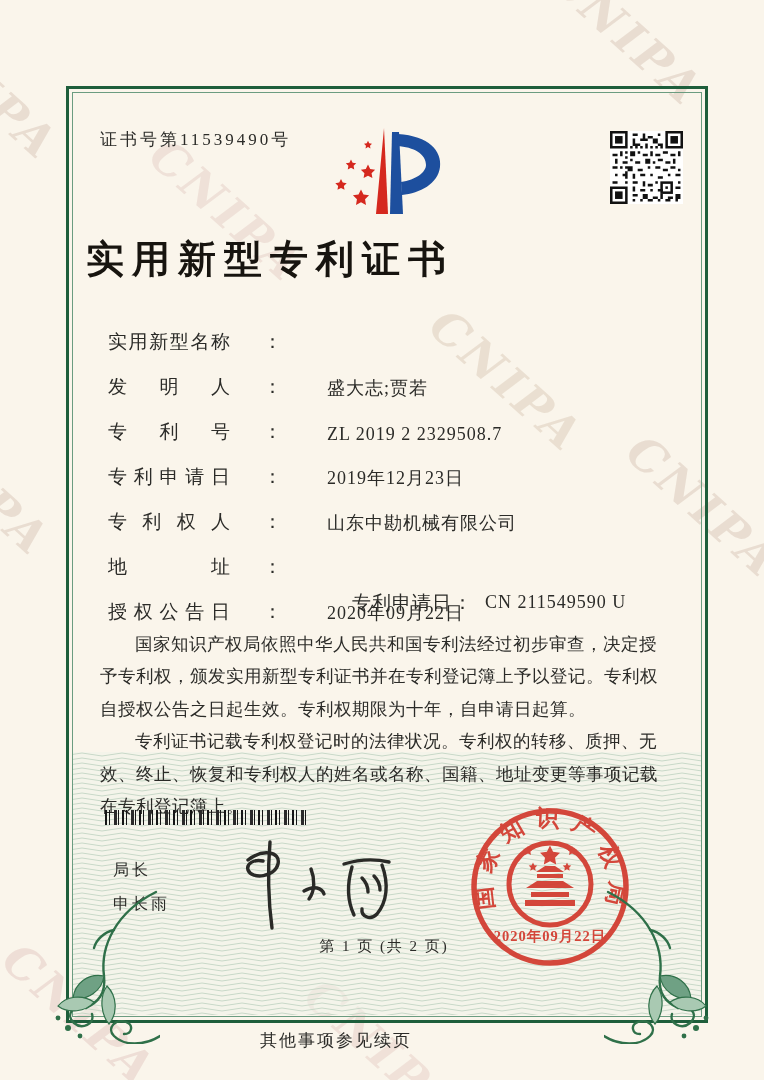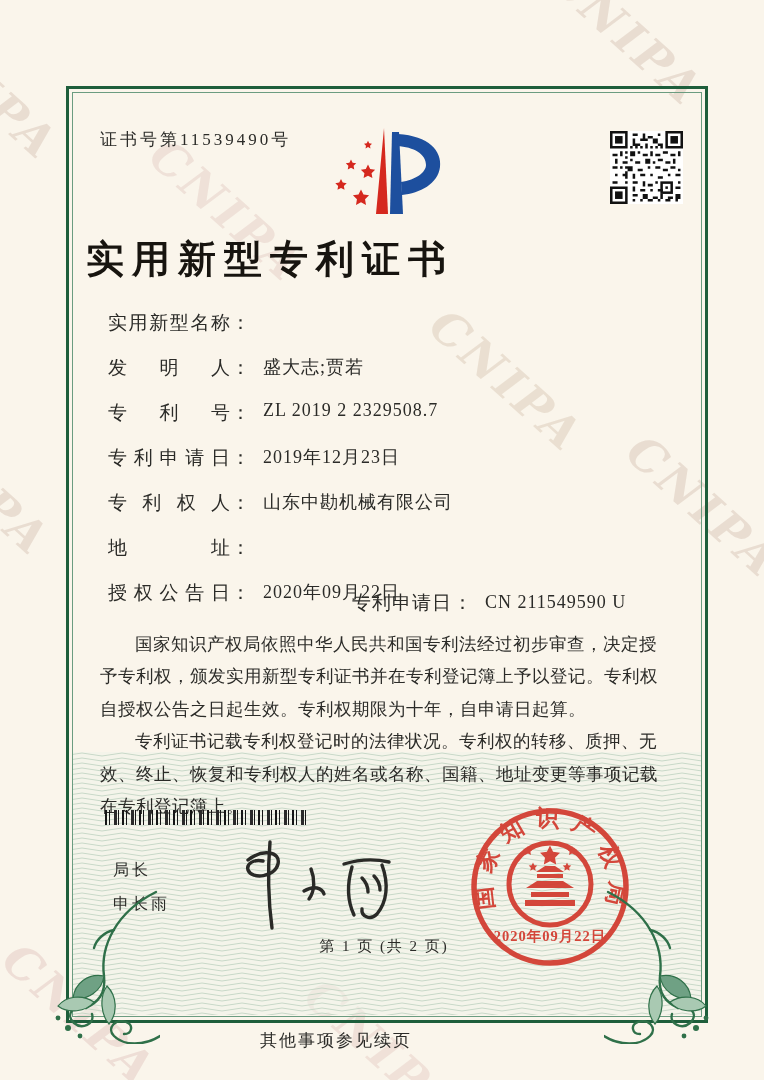--- a/index.html
+++ b/index.html
@@ -27,7 +27,7 @@
          font-size:38px;font-weight:bold;letter-spacing:8px;color:#17140f;z-index:2;padding-left:20px;}
   
   .fields{position:absolute;left:108px;top:310px;width:560px;z-index:2;}
-  .frow{height:45px;display:flex;align-items:flex-start;position:relative;font-size:18px;}
+  .frow{height:45px;display:flex;align-items:flex-end;position:relative;font-size:18px;gap:32px;}
   .flabel{display:inline-block;width:122px;font-size:19px;text-align:justify;text-align-last:justify;}
   .fcolon{font-size:19px;margin-left:1px;}
   .fvalue{padding-left:13px;letter-spacing:1px;white-space:nowrap;}

